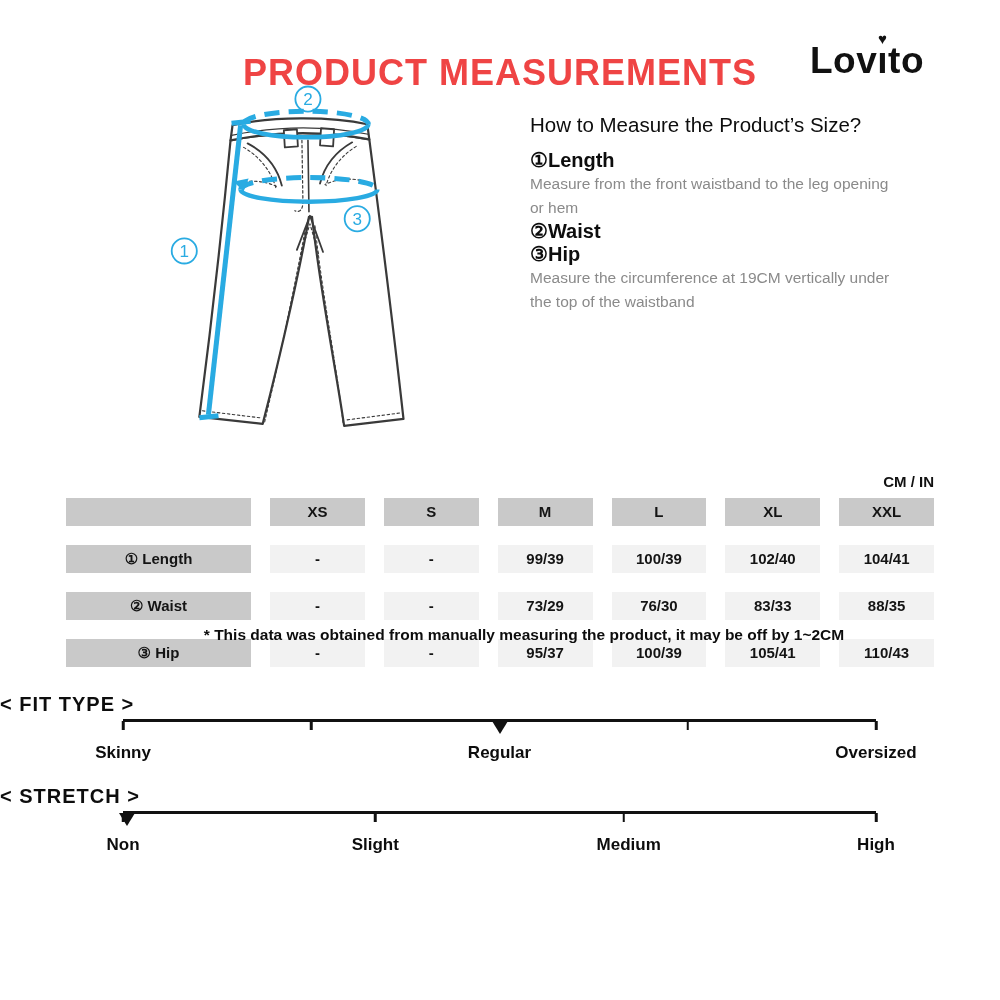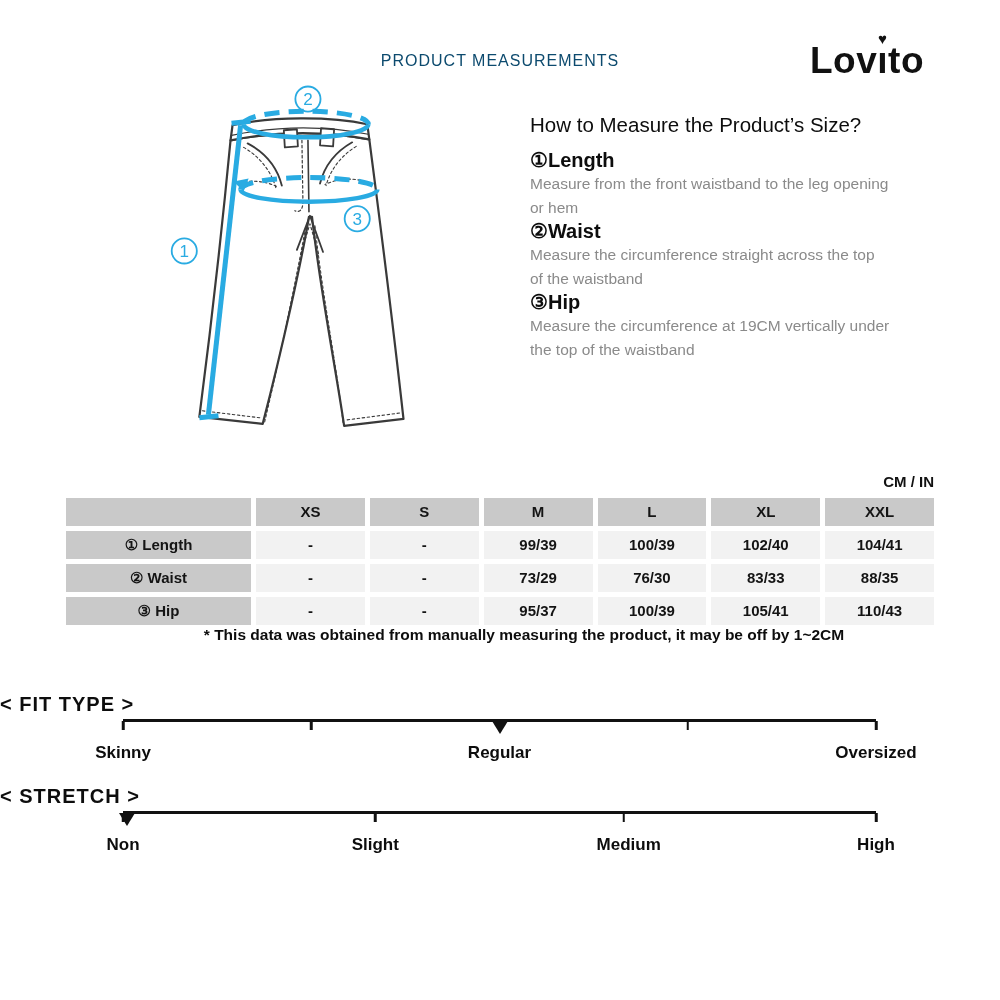--- a/index.html
+++ b/index.html
@@ -17,8 +17,8 @@
   .page-title {
     position:absolute; top:52px; left:0; right:0;
     text-align:center;
-    font-size:16px; font-weight:normal; letter-spacing:1px;
-    color:#0c4a6e;
+    font-size:36px; font-weight:bold; letter-spacing:1px;
+    color:#ef4444;
   }
   .logo {
     position:absolute; top:40px; right:76px;

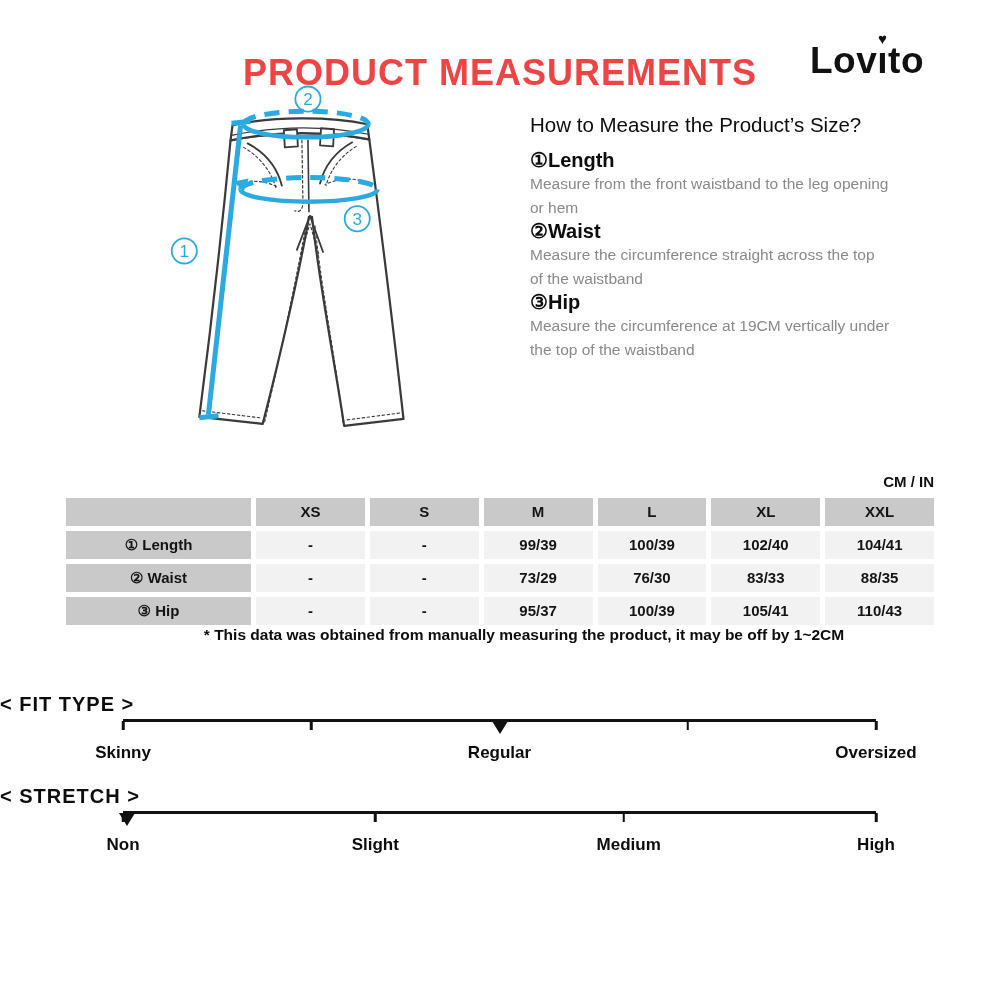--- a/index.html
+++ b/index.html
@@ -180,7 +180,6 @@
   </div>
   <div class="howto-item">
     <div class="item-name"><span>②</span><span>Waist</span></div>
-    <div class="item-desc">Measure the circumference straight across the top of the waistband</div>
   </div>
   <div class="howto-item">
     <div class="item-name"><span>③</span><span>Hip</span></div>

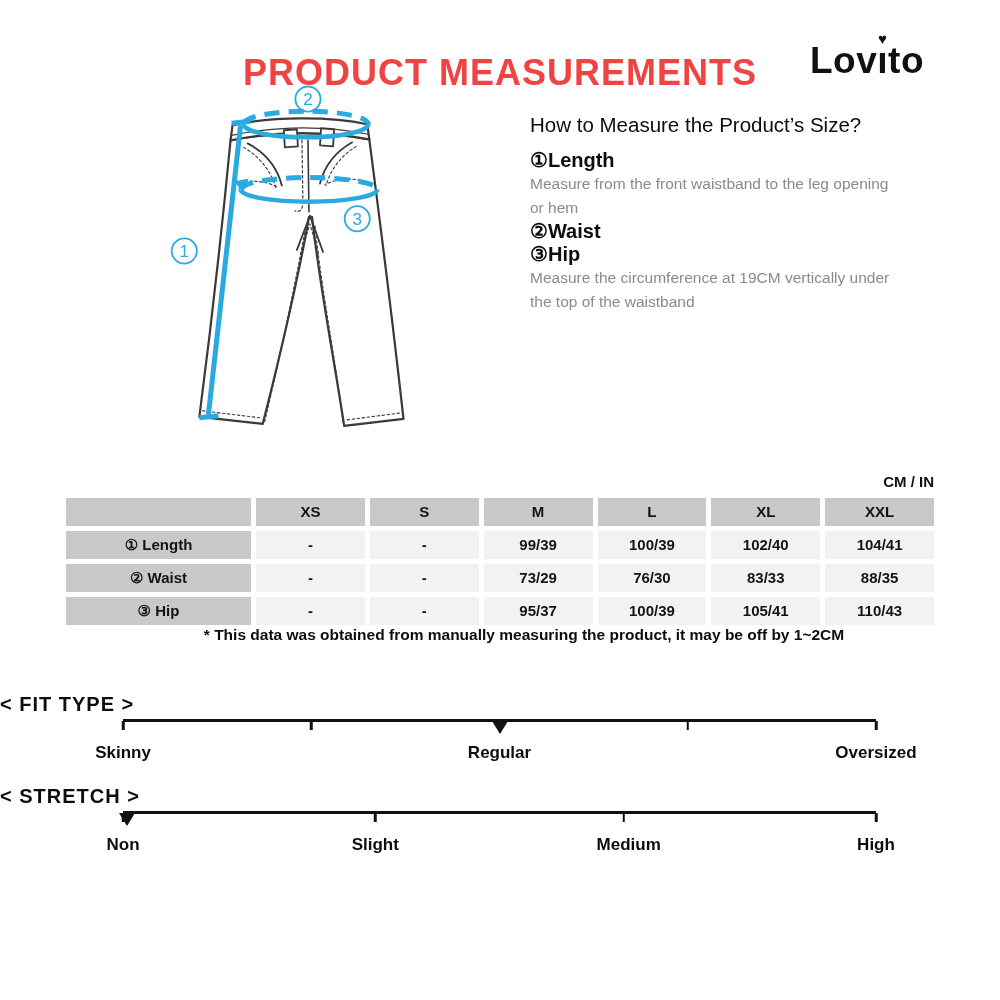--- a/index.html
+++ b/index.html
@@ -47,7 +47,7 @@
   .grid {
     display:grid;
     grid-template-columns:185px repeat(6, 1fr);
-    gap:5px;
+    gap:19px;
     width:868px;
   }
   .cell {

